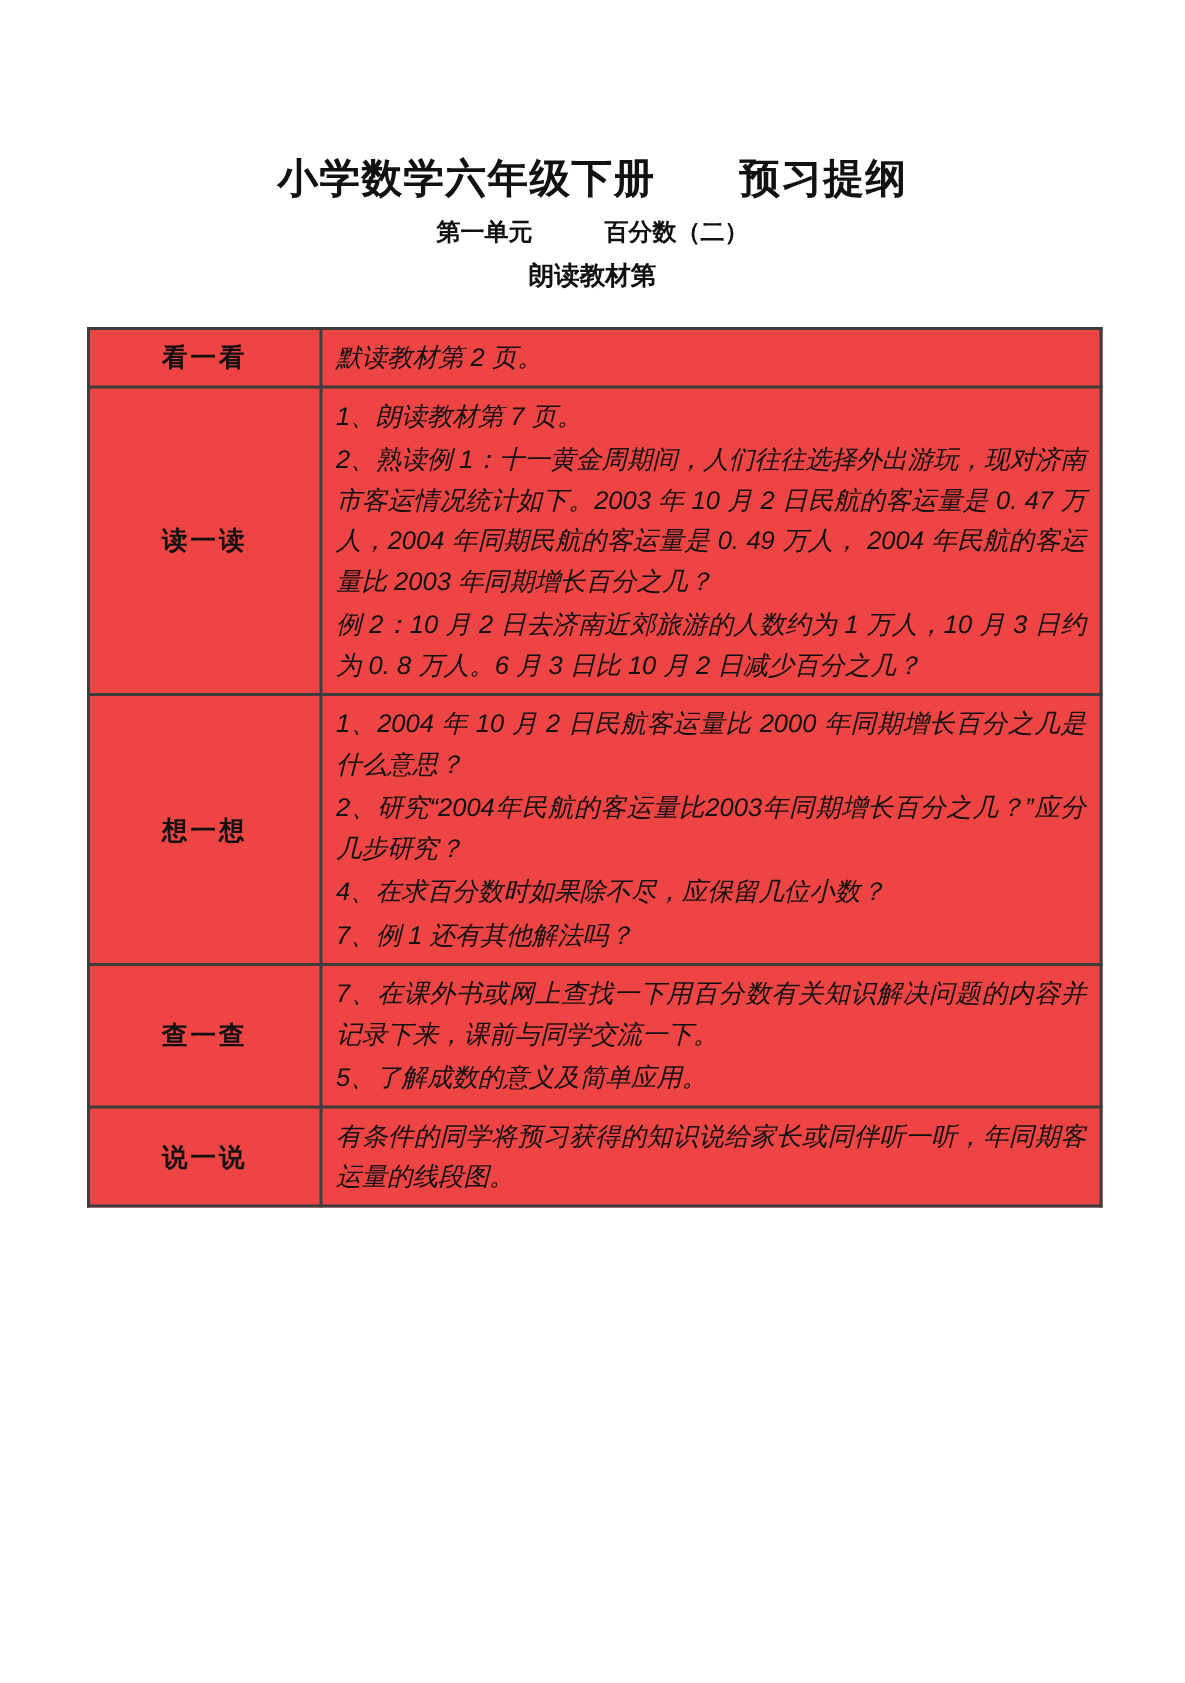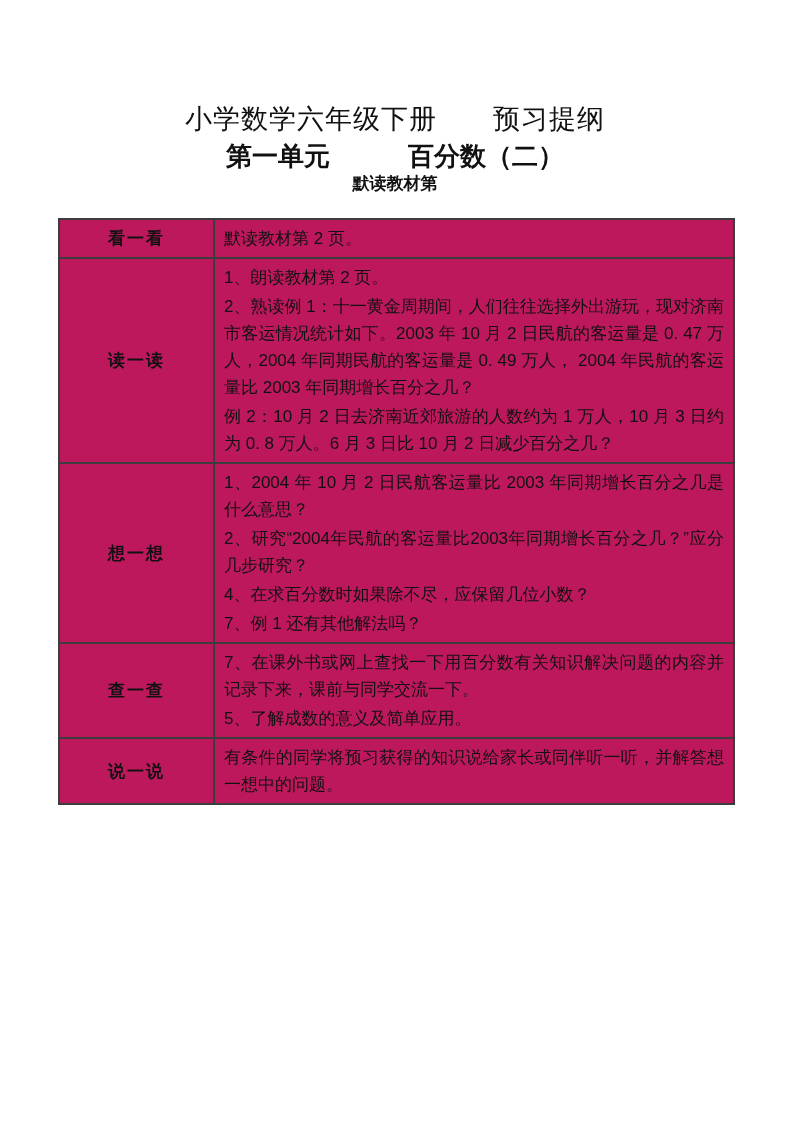--- a/index.html
+++ b/index.html
@@ -26,7 +26,7 @@
   }
   .title {
     font-size: 27px;
-    font-weight: normal;
+    font-weight: bold;
     letter-spacing: 1px;
     line-height: 34px;
   }

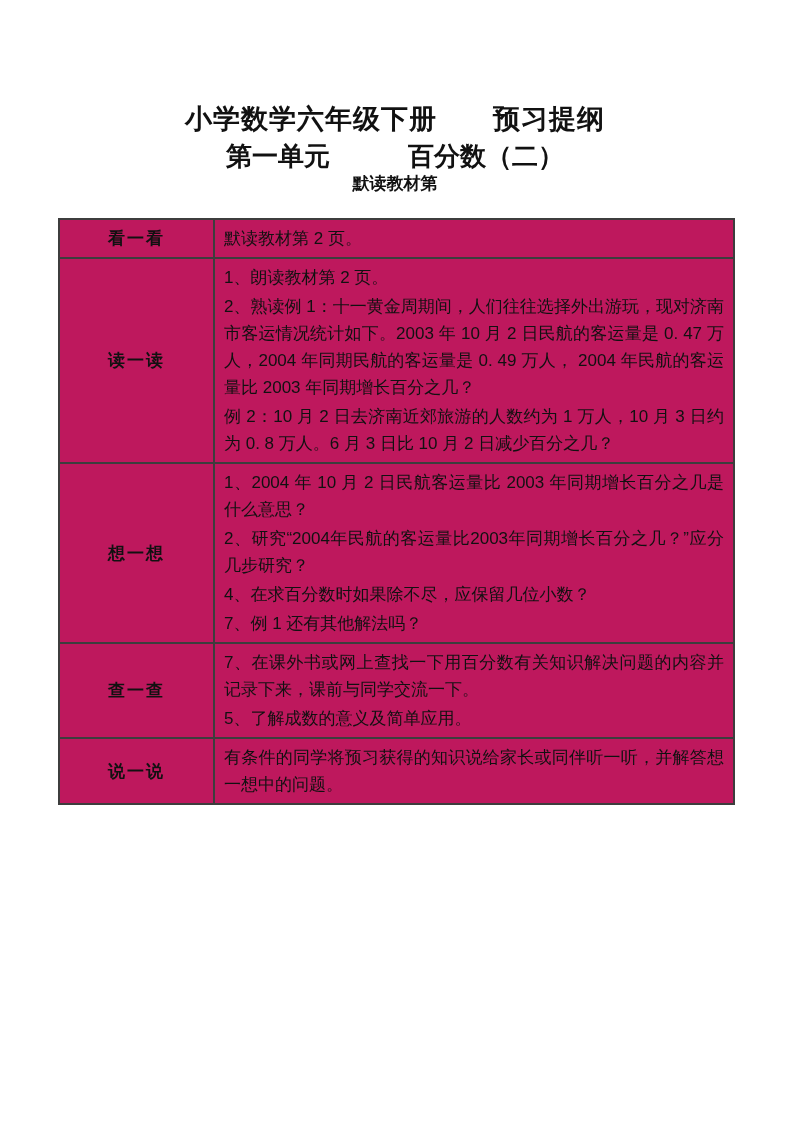--- a/index.html
+++ b/index.html
@@ -31,7 +31,7 @@
     line-height: 34px;
   }
   .subtitle {
-    font-size: 26px;
+    font-size: 16px;
     font-weight: bold;
     margin-top: 8px;
     line-height: 24px;

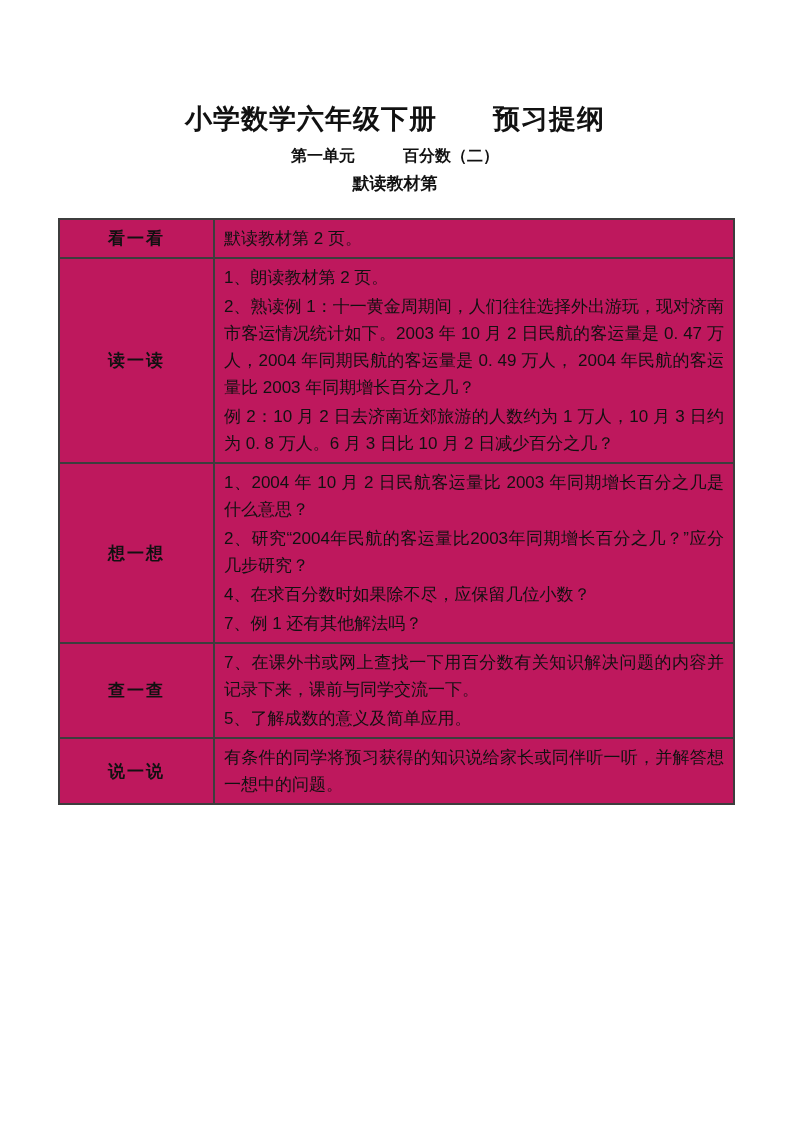--- a/index.html
+++ b/index.html
@@ -88,7 +88,7 @@
   <div class="header">
     <div class="title">小学数学六年级下册　　预习提纲</div>
     <div class="subtitle">第一单元　　　百分数（二）</div>
-    <div class="section">默读教材第</div>
+    <div class="section">朗读教材第</div>
   </div>
 
   <table class="study-table">

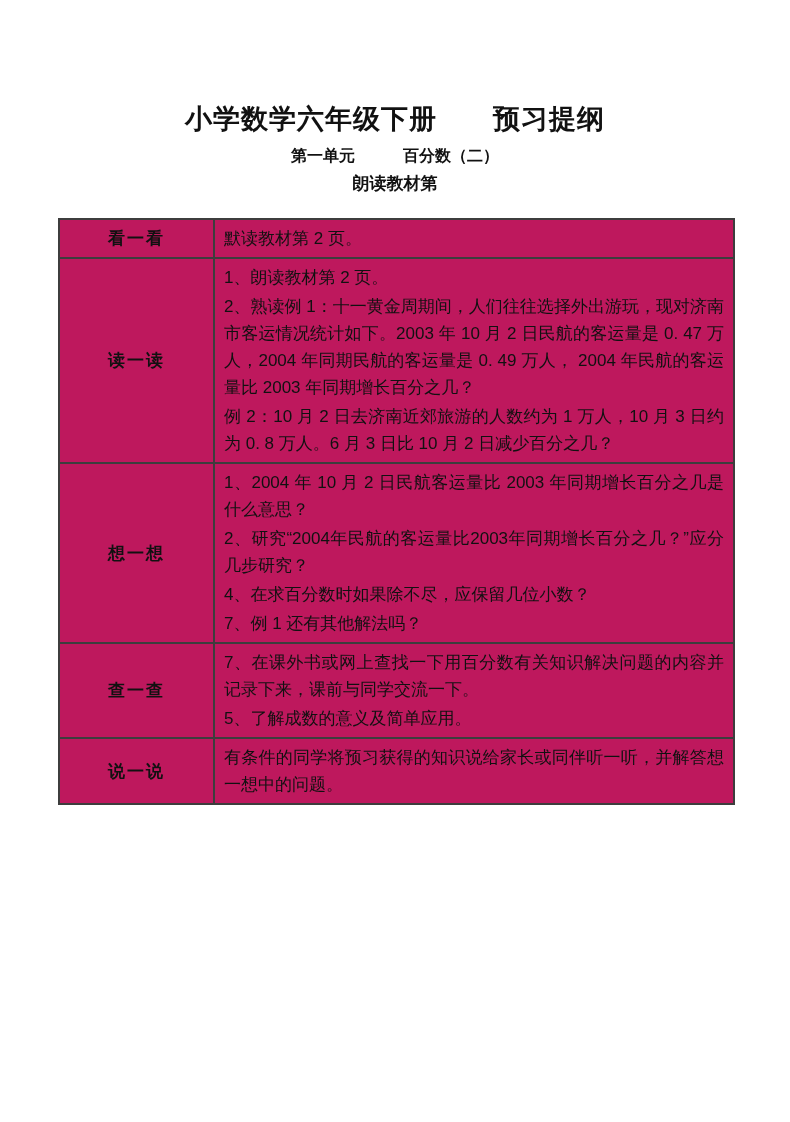--- a/index.html
+++ b/index.html
@@ -47,7 +47,7 @@
     table-layout: fixed;
     width: 677px;
     margin: 23px 0 0 58px;
-    background: #be185d;
+    background: #ef4444;
   }
   table.study-table td {
     border: 2px solid #3d3d3d;

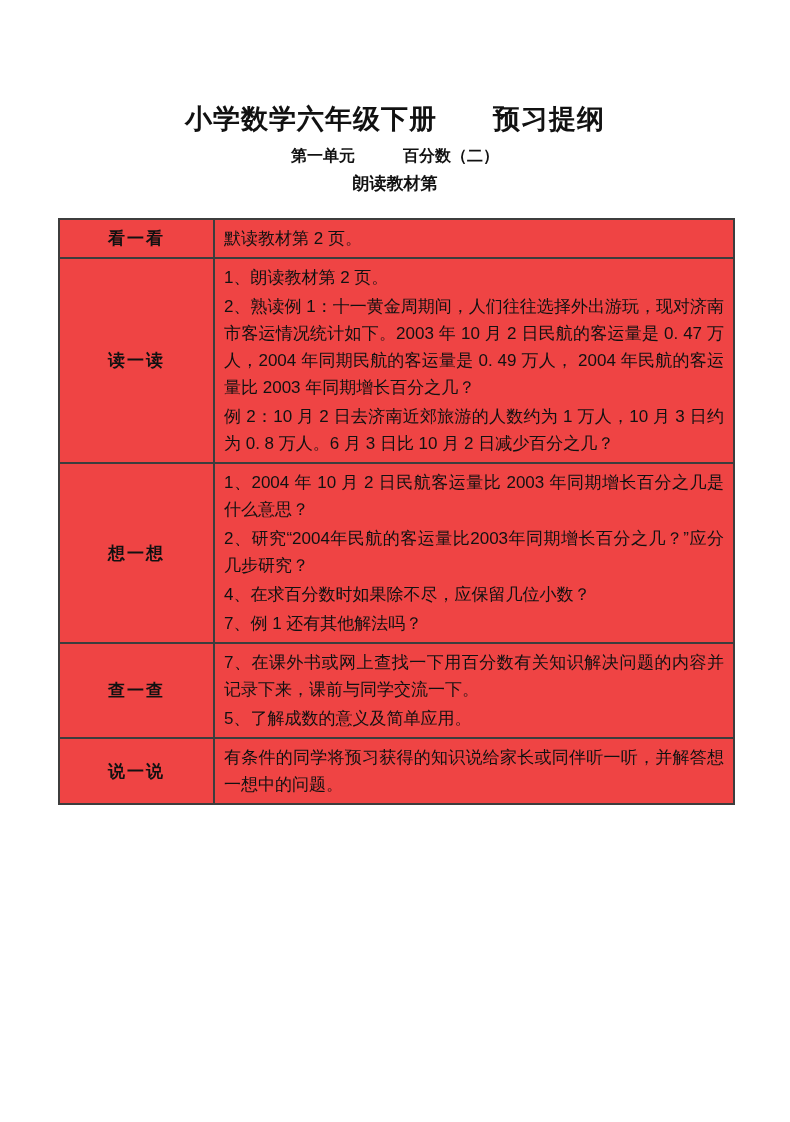--- a/index.html
+++ b/index.html
@@ -65,6 +65,7 @@
   td.content-cell {
     vertical-align: top;
     padding: 3px 9px 3px 9px;
+    font-style: italic;
   }
   td.content-cell p {
     margin: 2px 0;

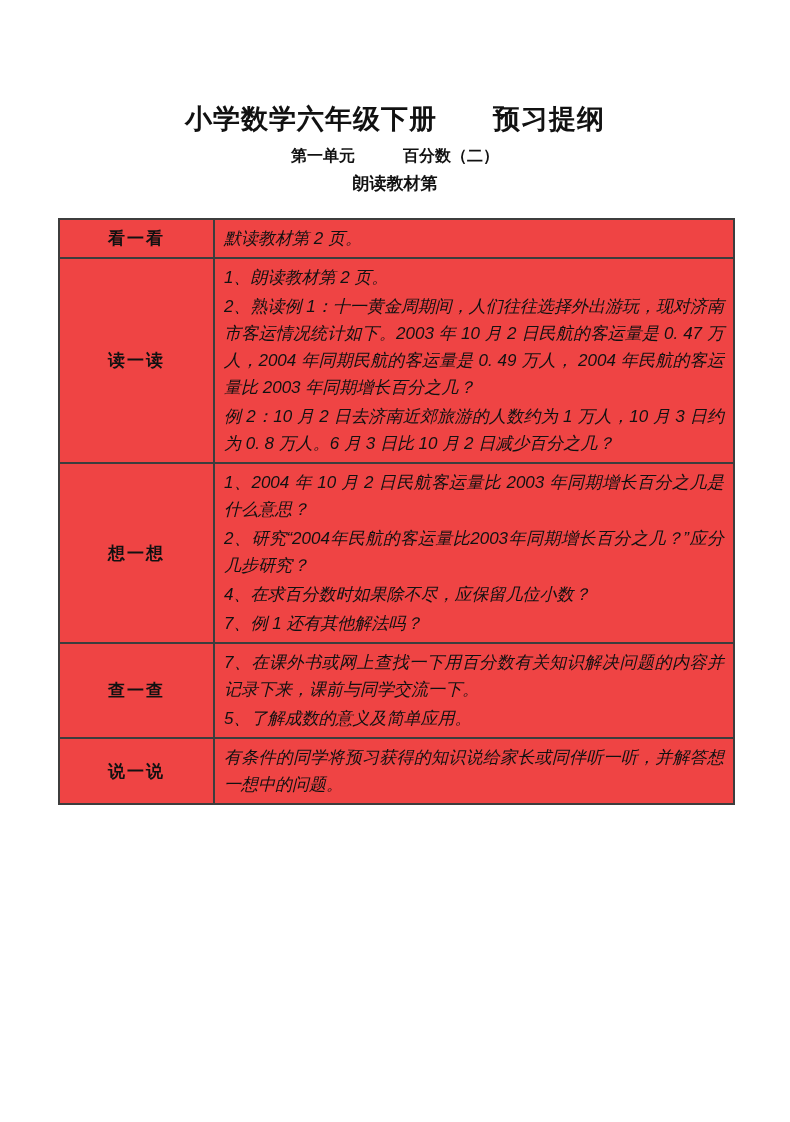--- a/index.html
+++ b/index.html
@@ -103,7 +103,7 @@
         <tr>
           <td class="label-cell">读一读</td>
           <td class="content-cell">
-            <p>1、朗读教材第 2 页。</p>
+            <p>1、朗读教材第 7 页。</p>
             <p>2、熟读例 1：十一黄金周期间，人们往往选择外出游玩，现对济南市客运情况统计如下。2003 年 10 月 2 日民航的客运量是 0. 47 万人，2004 年同期民航的客运量是 0. 49 万人， 2004 年民航的客运量比 2003 年同期增长百分之几？</p>
             <p>例 2：10 月 2 日去济南近郊旅游的人数约为 1 万人，10 月 3 日约为 0. 8 万人。6 月 3 日比 10 月 2 日减少百分之几？</p>
           </td>

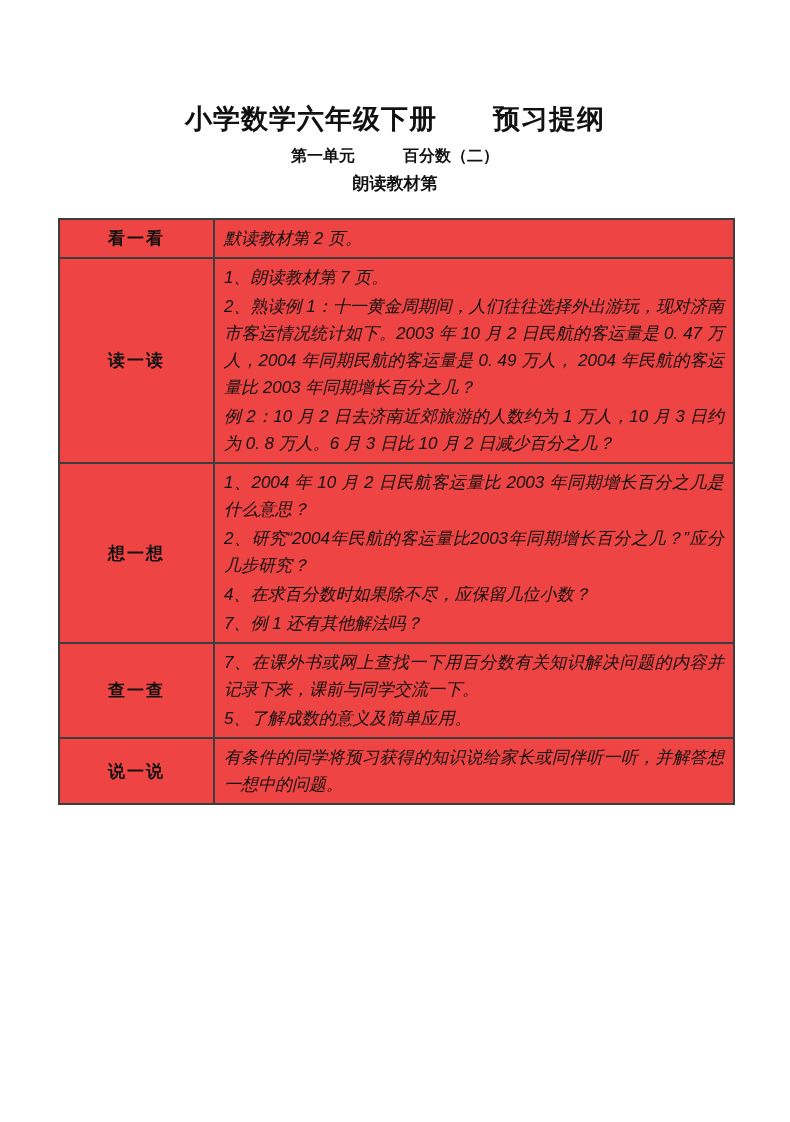--- a/index.html
+++ b/index.html
@@ -111,7 +111,7 @@
         <tr>
           <td class="label-cell">想一想</td>
           <td class="content-cell">
-            <p>1、2004 年 10 月 2 日民航客运量比 2003 年同期增长百分之几是什么意思？</p>
+            <p>1、2004 年 10 月 2 日民航客运量比 2000 年同期增长百分之几是什么意思？</p>
             <p>2、研究“2004年民航的客运量比2003年同期增长百分之几？”应分几步研究？</p>
             <p>4、在求百分数时如果除不尽，应保留几位小数？</p>
             <p>7、例 1 还有其他解法吗？</p>

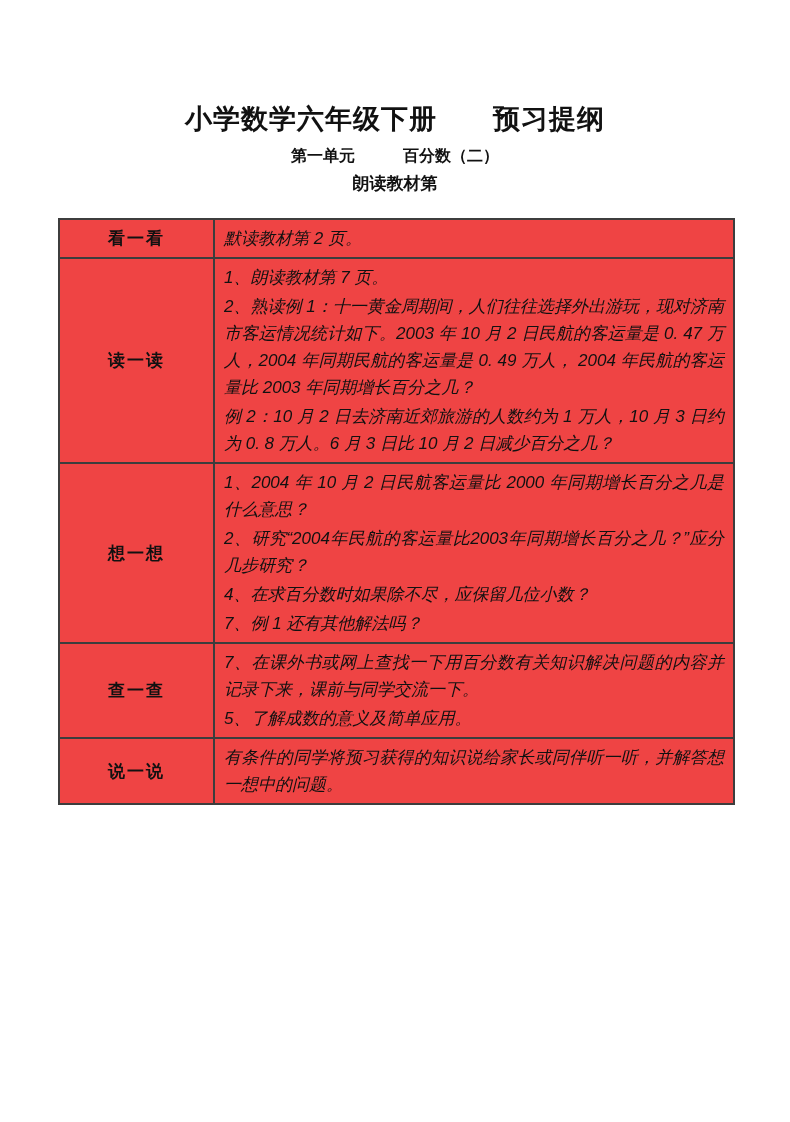--- a/index.html
+++ b/index.html
@@ -127,7 +127,7 @@
         <tr>
           <td class="label-cell">说一说</td>
           <td class="content-cell">
-            <p>有条件的同学将预习获得的知识说给家长或同伴听一听，并解答想一想中的问题。</p>
+            <p>有条件的同学将预习获得的知识说给家长或同伴听一听，年同期客运量的线段图。</p>
           </td>
         </tr>
       </tbody>

